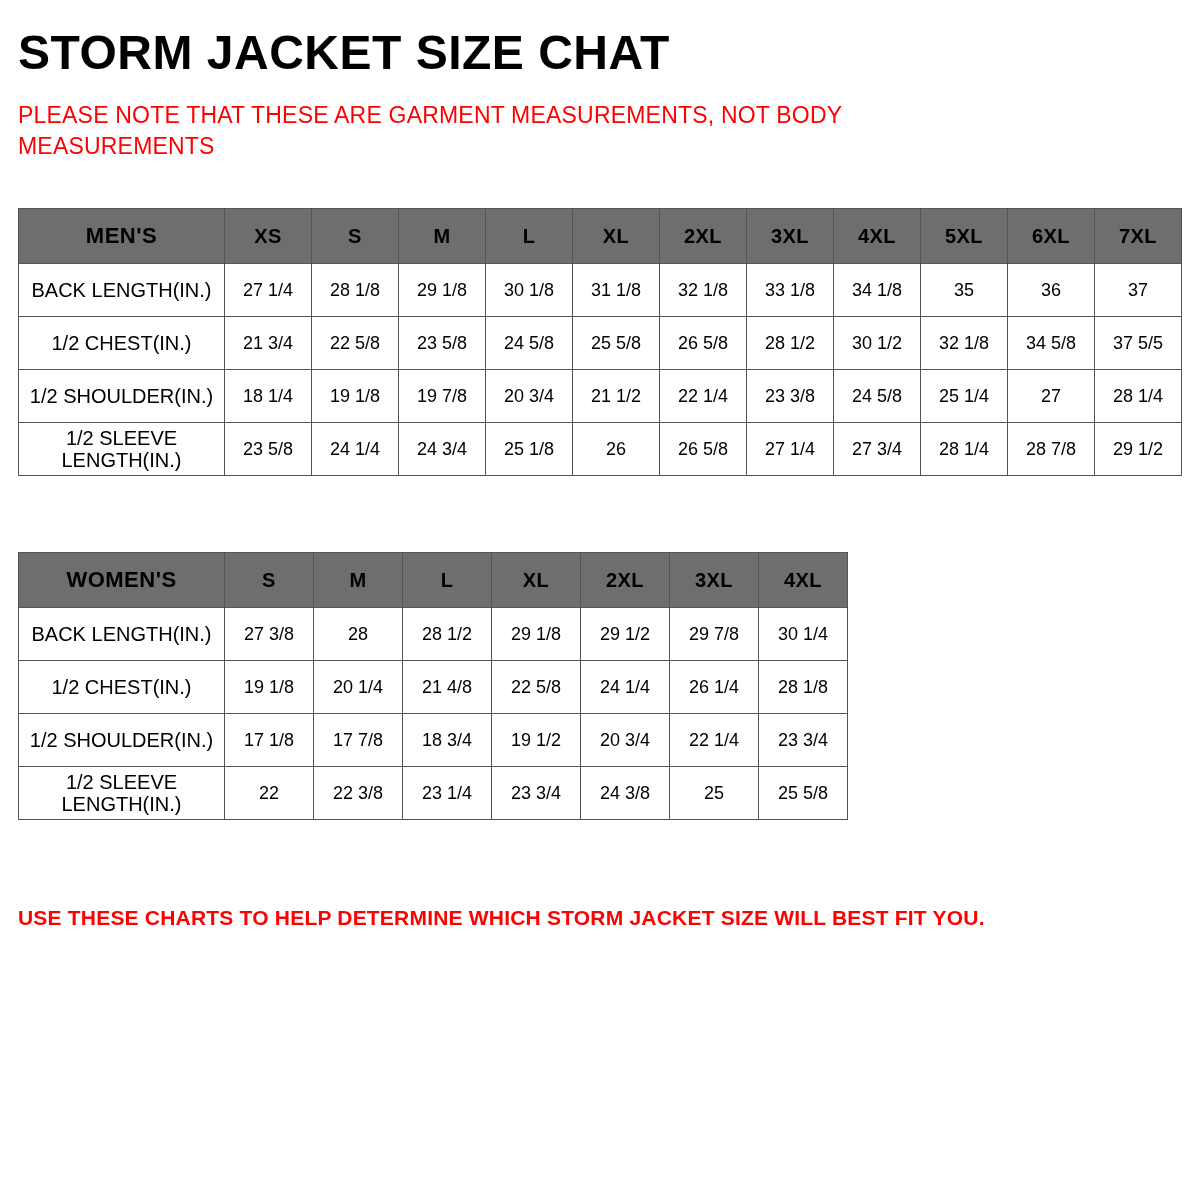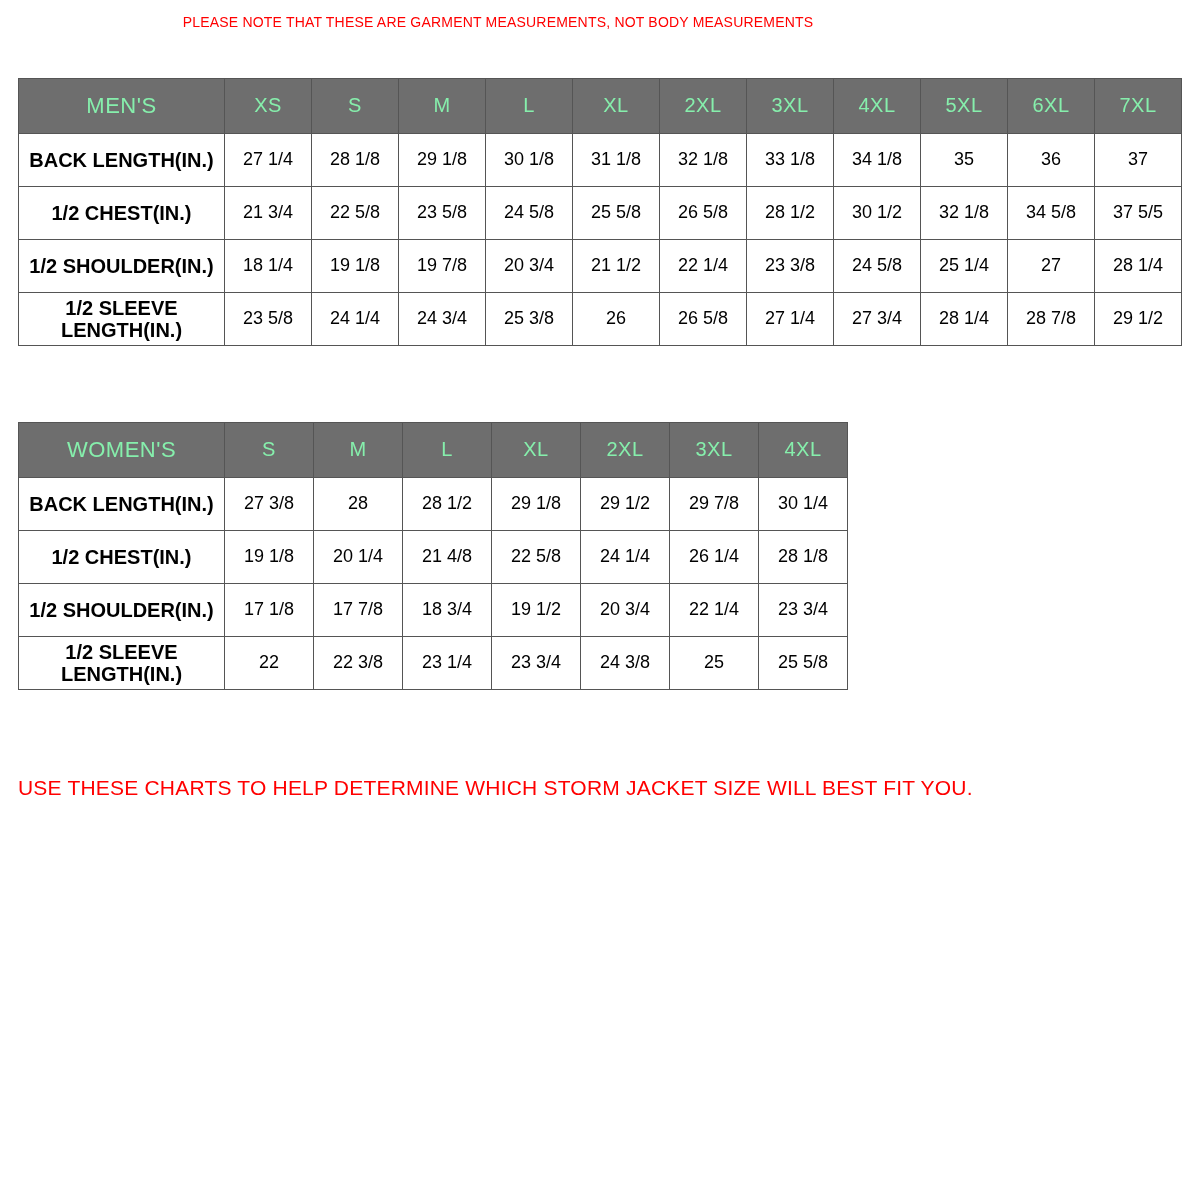--- a/index.html
+++ b/index.html
@@ -101,6 +101,7 @@
 
 <div class="page">
 
+  <h1 class="title">STORM JACKET SIZE CHAT</h1>
 
   <div class="note">PLEASE NOTE THAT THESE ARE GARMENT MEASUREMENTS, NOT BODY MEASUREMENTS</div>
 

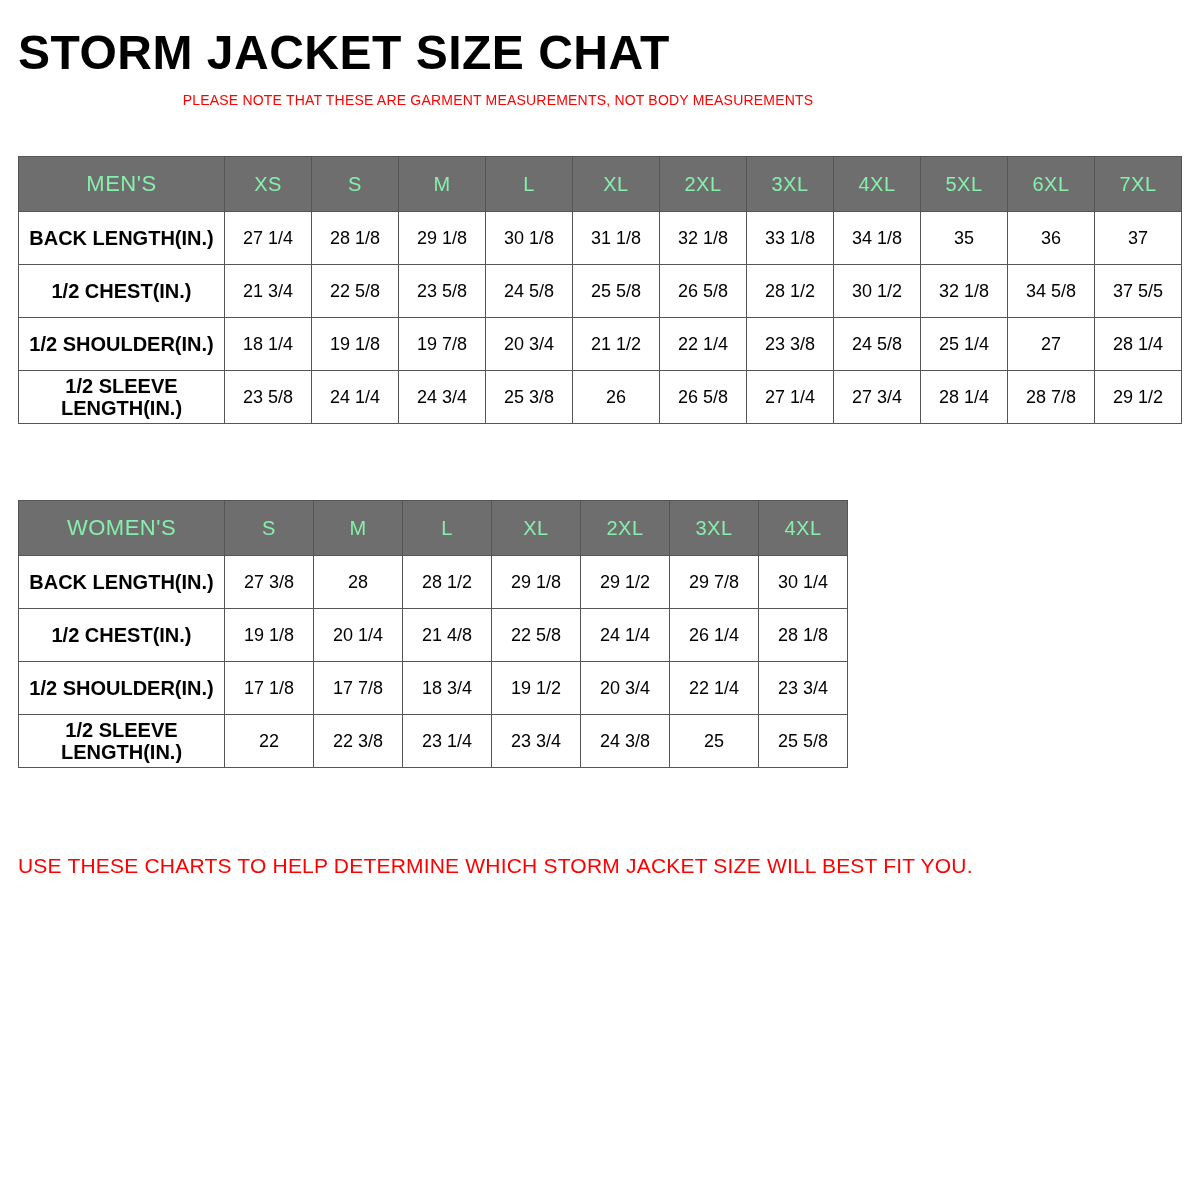--- a/index.html
+++ b/index.html
@@ -33,12 +33,11 @@
   }
   .note {
     color: #ff0000;
-    font-size: 14px;
+    font-size: 23px;
     line-height: 1.35;
-    margin-top: 13px;
+    margin-top: 22px;
     max-width: 960px;
     letter-spacing: 0.2px;
-    text-align: center;
   }
   table.size-chart {
     border-collapse: collapse;

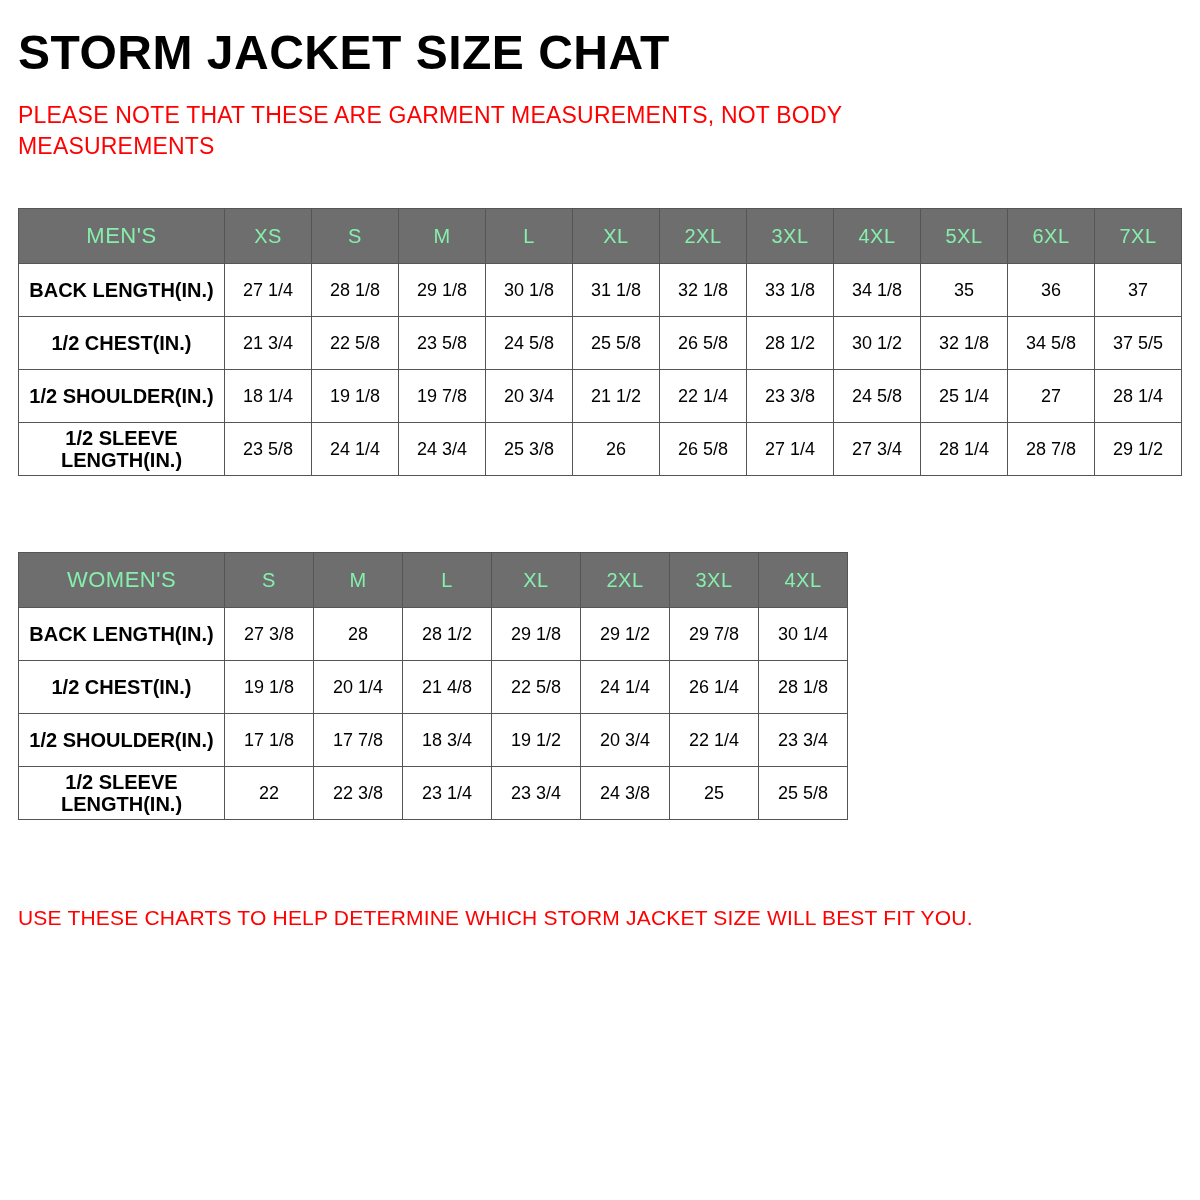--- a/index.html
+++ b/index.html
@@ -57,8 +57,8 @@
   }
   table.size-chart thead td {
     background: #6e6e6e;
-    color: #86efac;
-    font-weight: normal;
+    color: #000000;
+    font-weight: bold;
     font-size: 20px;
     height: 54px;
     letter-spacing: 0.5px;

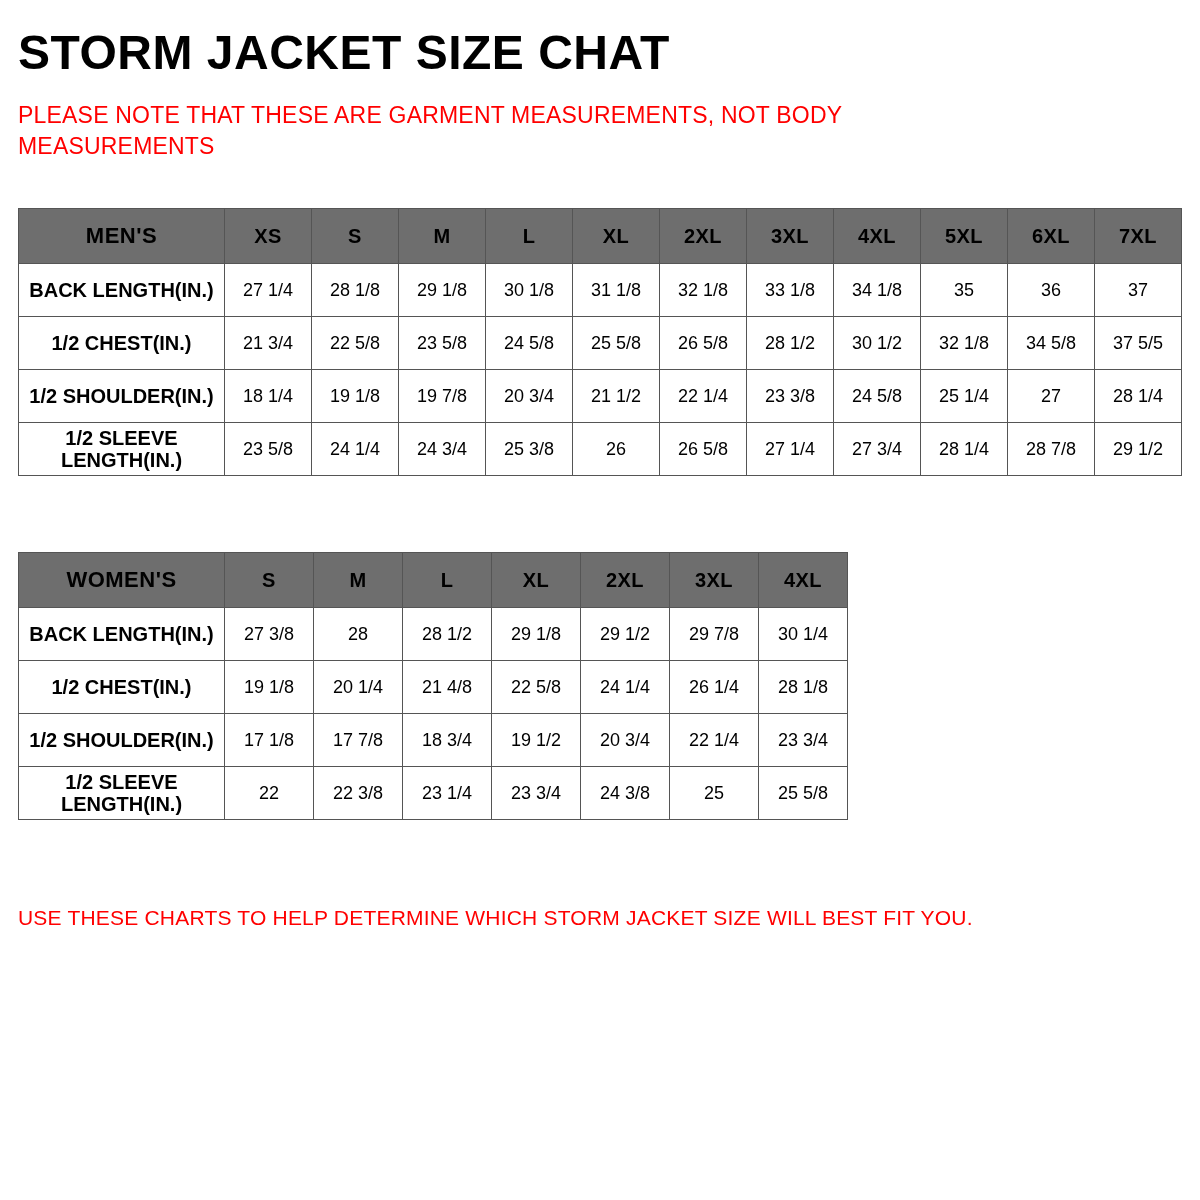--- a/index.html
+++ b/index.html
@@ -67,7 +67,7 @@
     font-size: 22px;
   }
   table.size-chart tbody td.rowhead {
-    font-weight: bold;
+    font-weight: normal;
     font-size: 20px;
     line-height: 1.12;
     padding: 2px 4px;

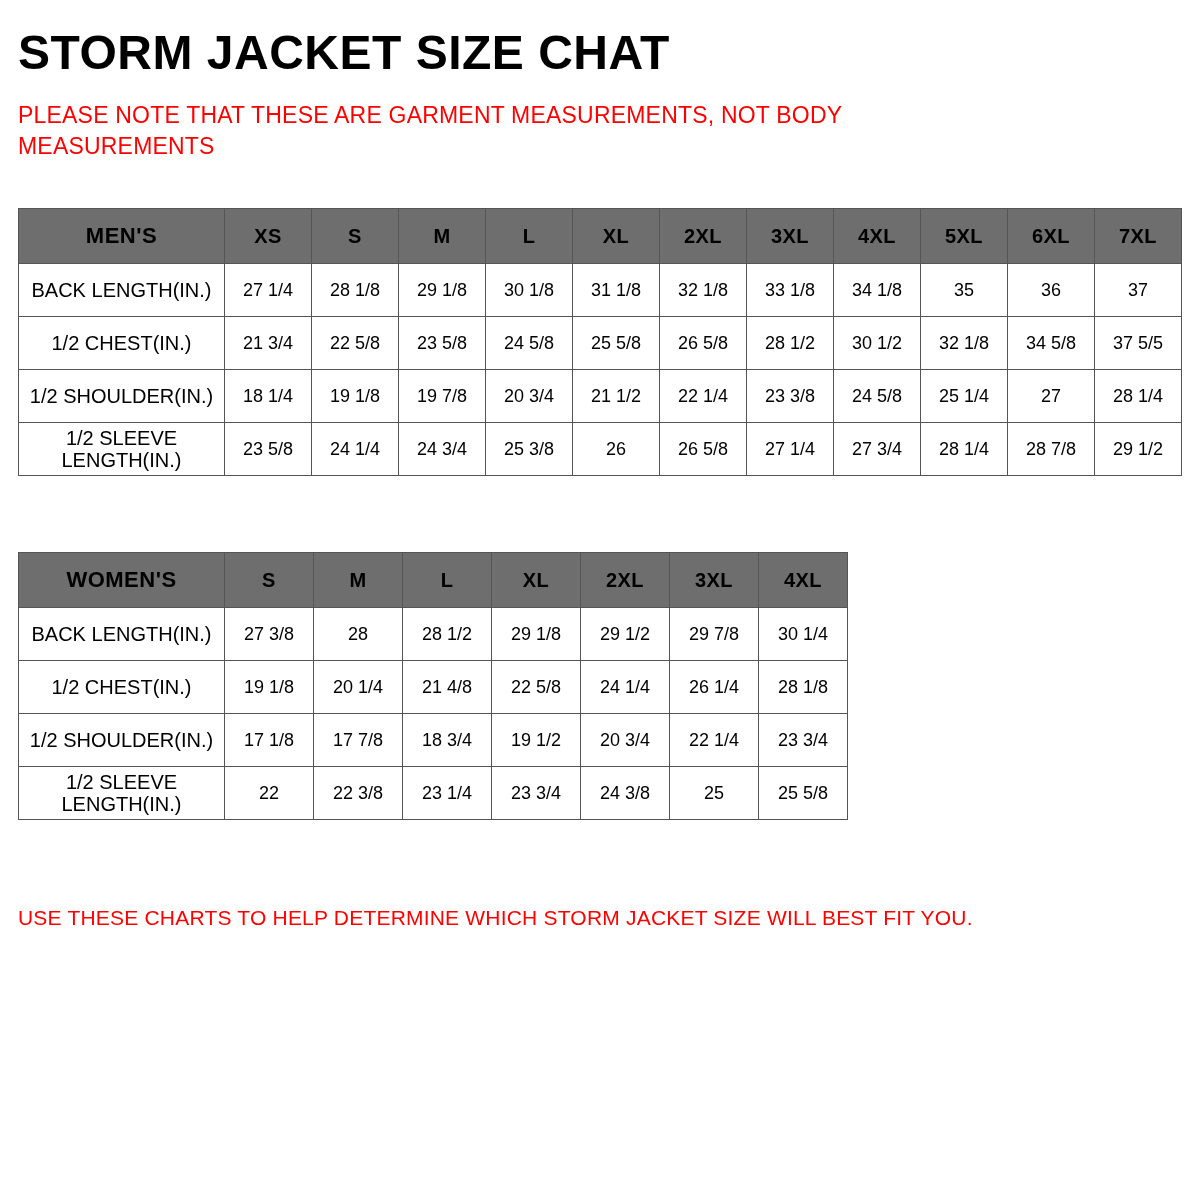--- a/index.html
+++ b/index.html
@@ -184,7 +184,7 @@
           <td>23 5/8</td>
           <td>24 1/4</td>
           <td>24 3/4</td>
-          <td>25 3/8</td>
+          <td>25 1/8</td>
           <td>26</td>
           <td>26 5/8</td>
           <td>27 1/4</td>

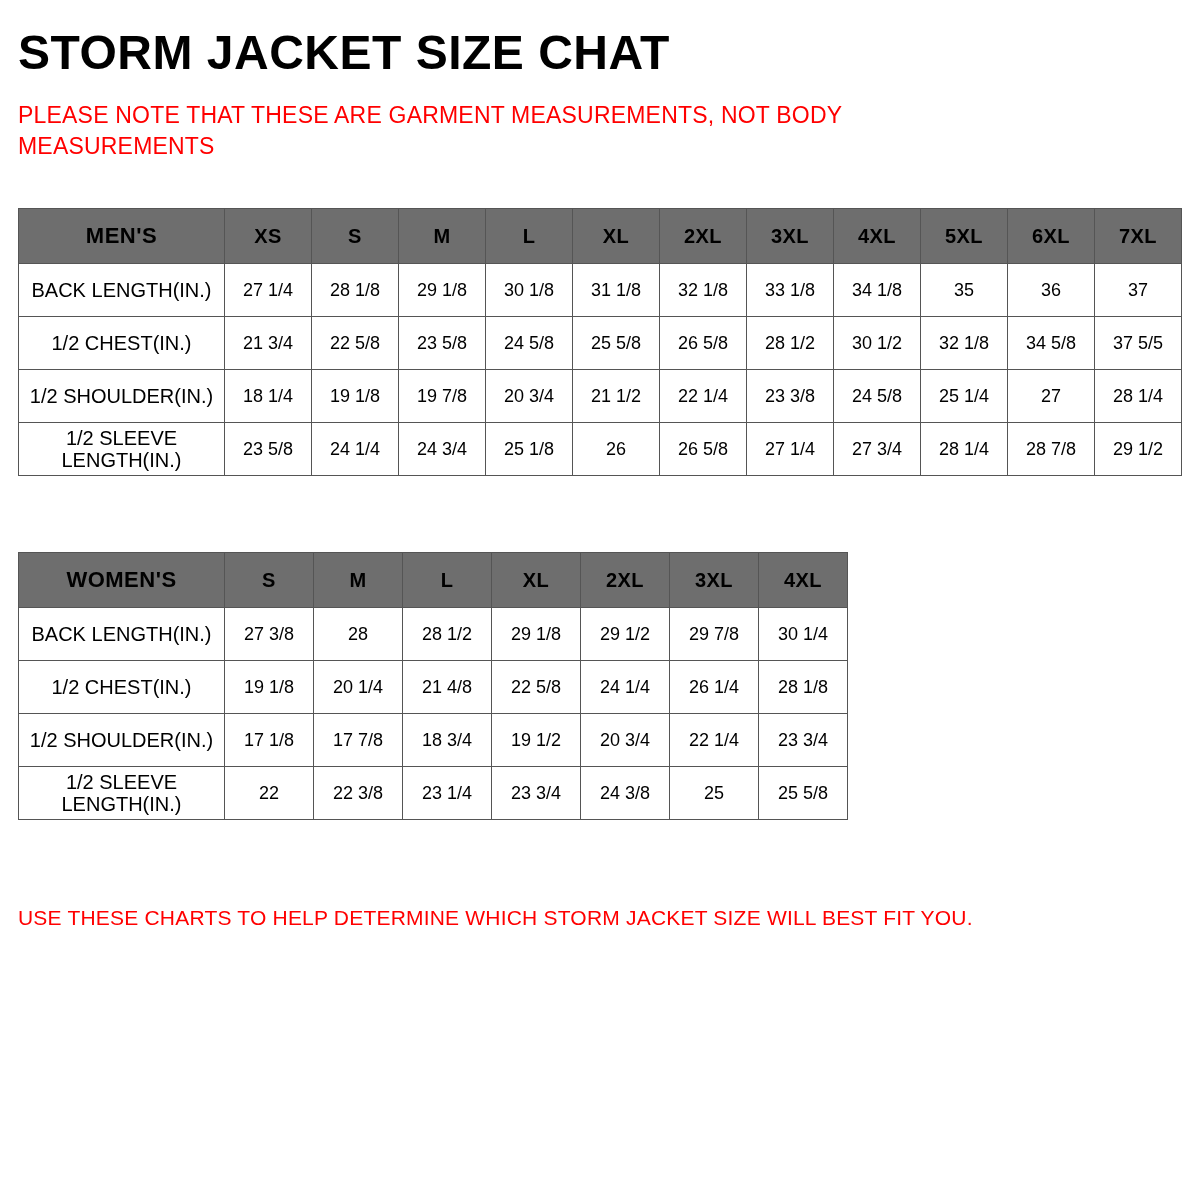--- a/index.html
+++ b/index.html
@@ -93,6 +93,7 @@
     font-size: 21px;
     letter-spacing: 0.2px;
     margin-top: 86px;
+    font-weight: bold;
   }
 </style>
 </head>

